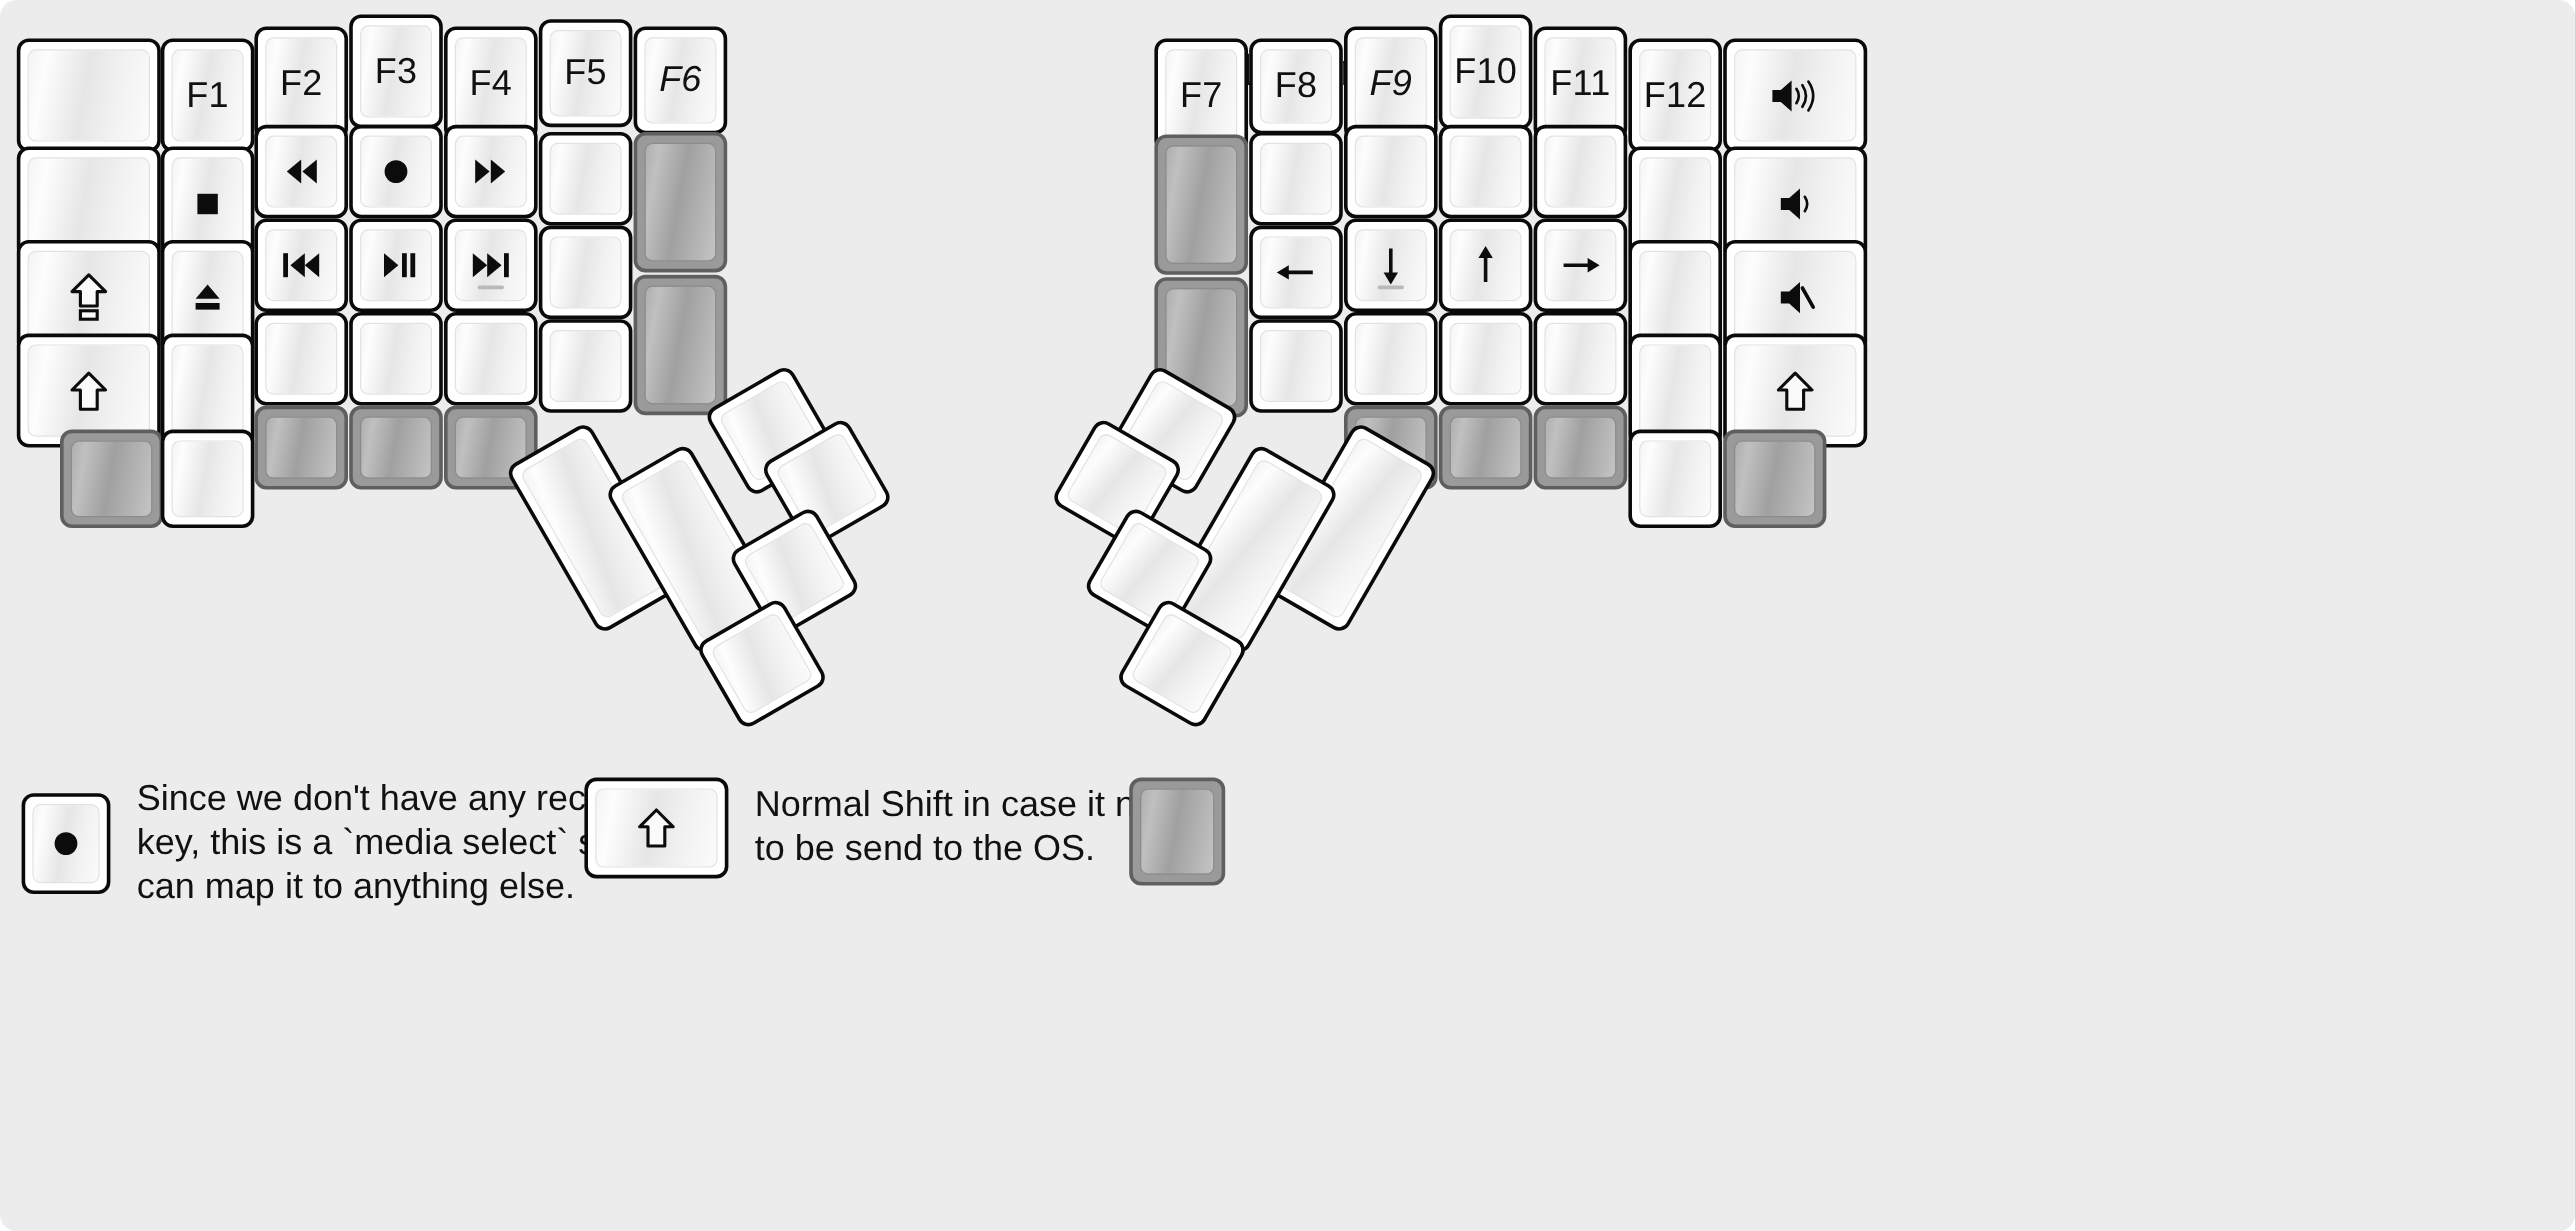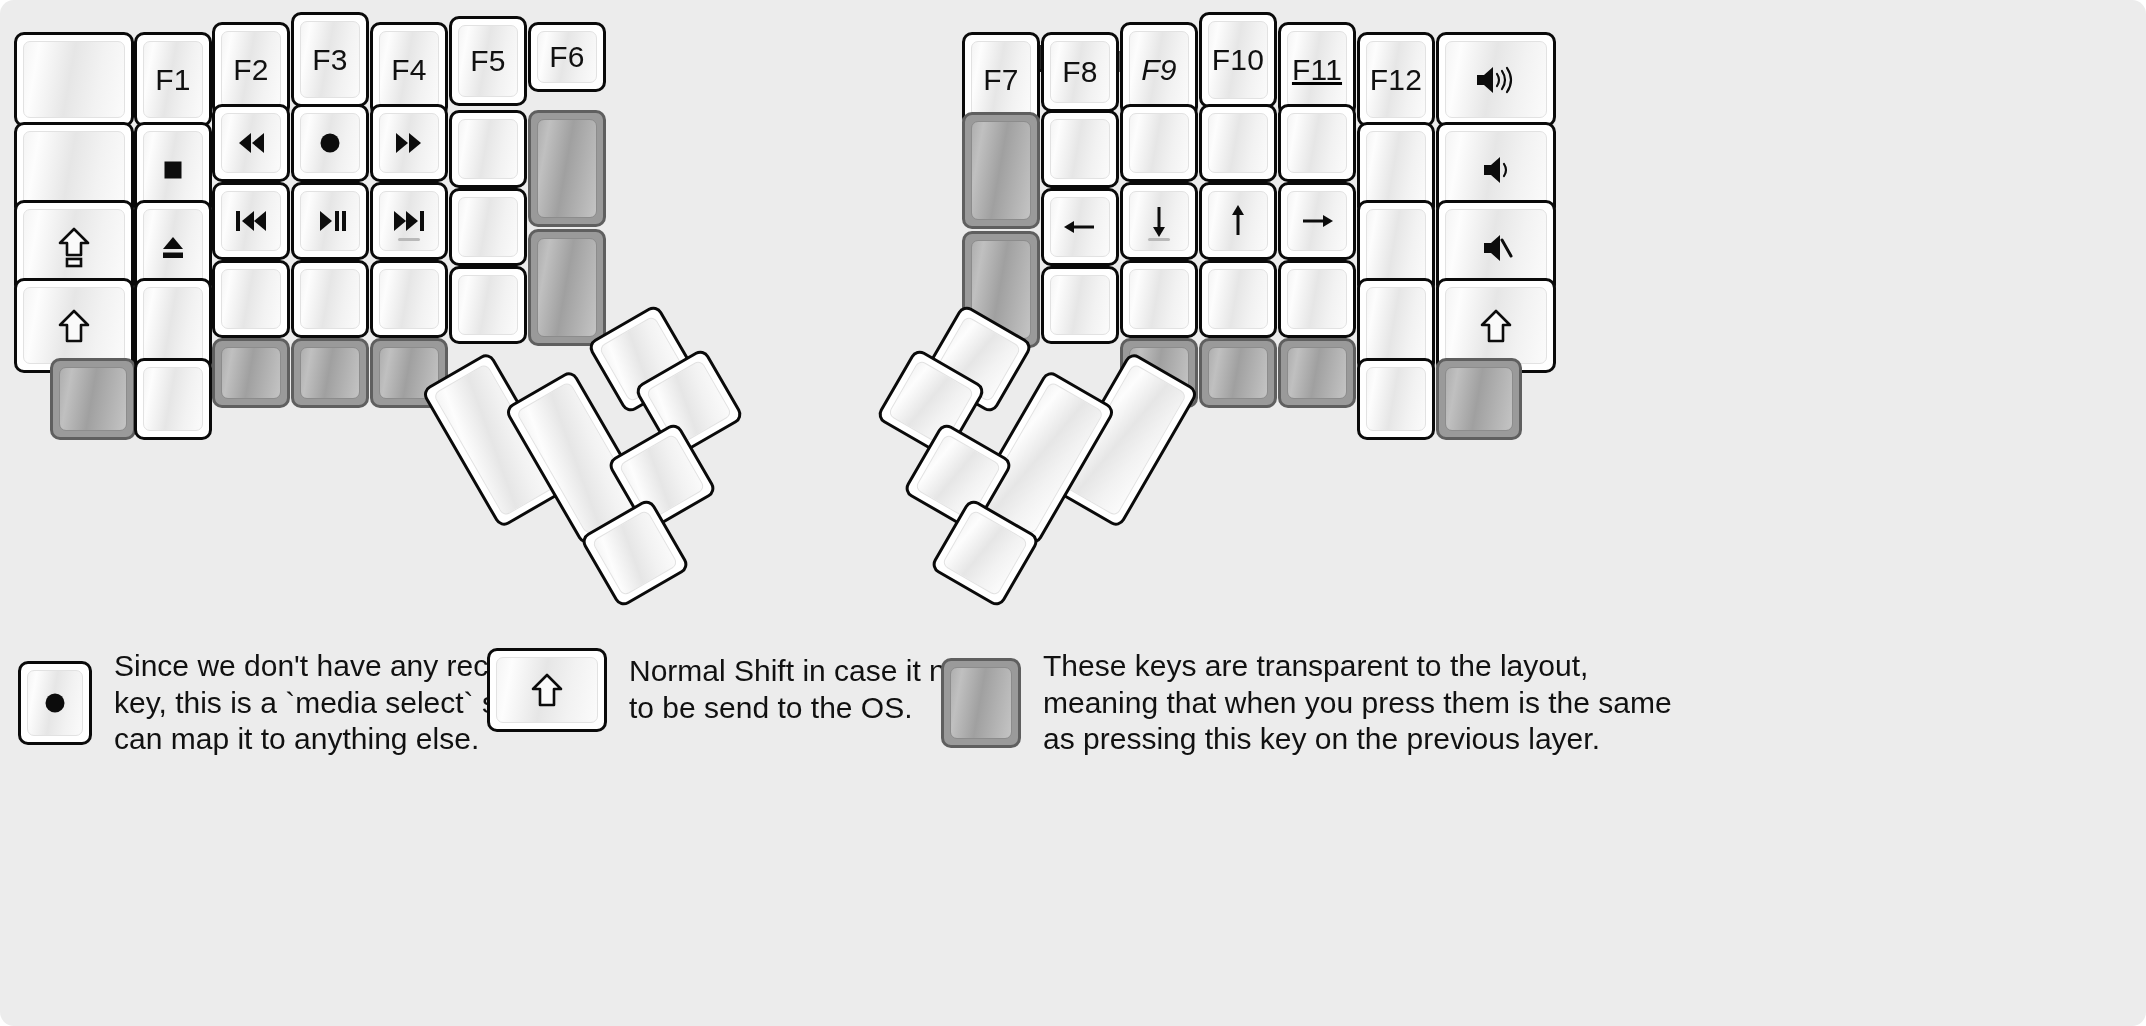--- a/index.html
+++ b/index.html
@@ -285,7 +285,7 @@
       <div class="key" style="left: 449px; top: 266px; width: 78px; height: 78px;">
         <div class="cap"></div>
       </div>
-      <div class="key" style="left: 528px; top: 22px; width: 78px; height: 70px;">
+      <div class="key" style="left: 528px; top: 22px; width: 78px; height: 90px; font-style: italic;">
         <div class="cap">
           <span class="legend-text">F6</span>
         </div>

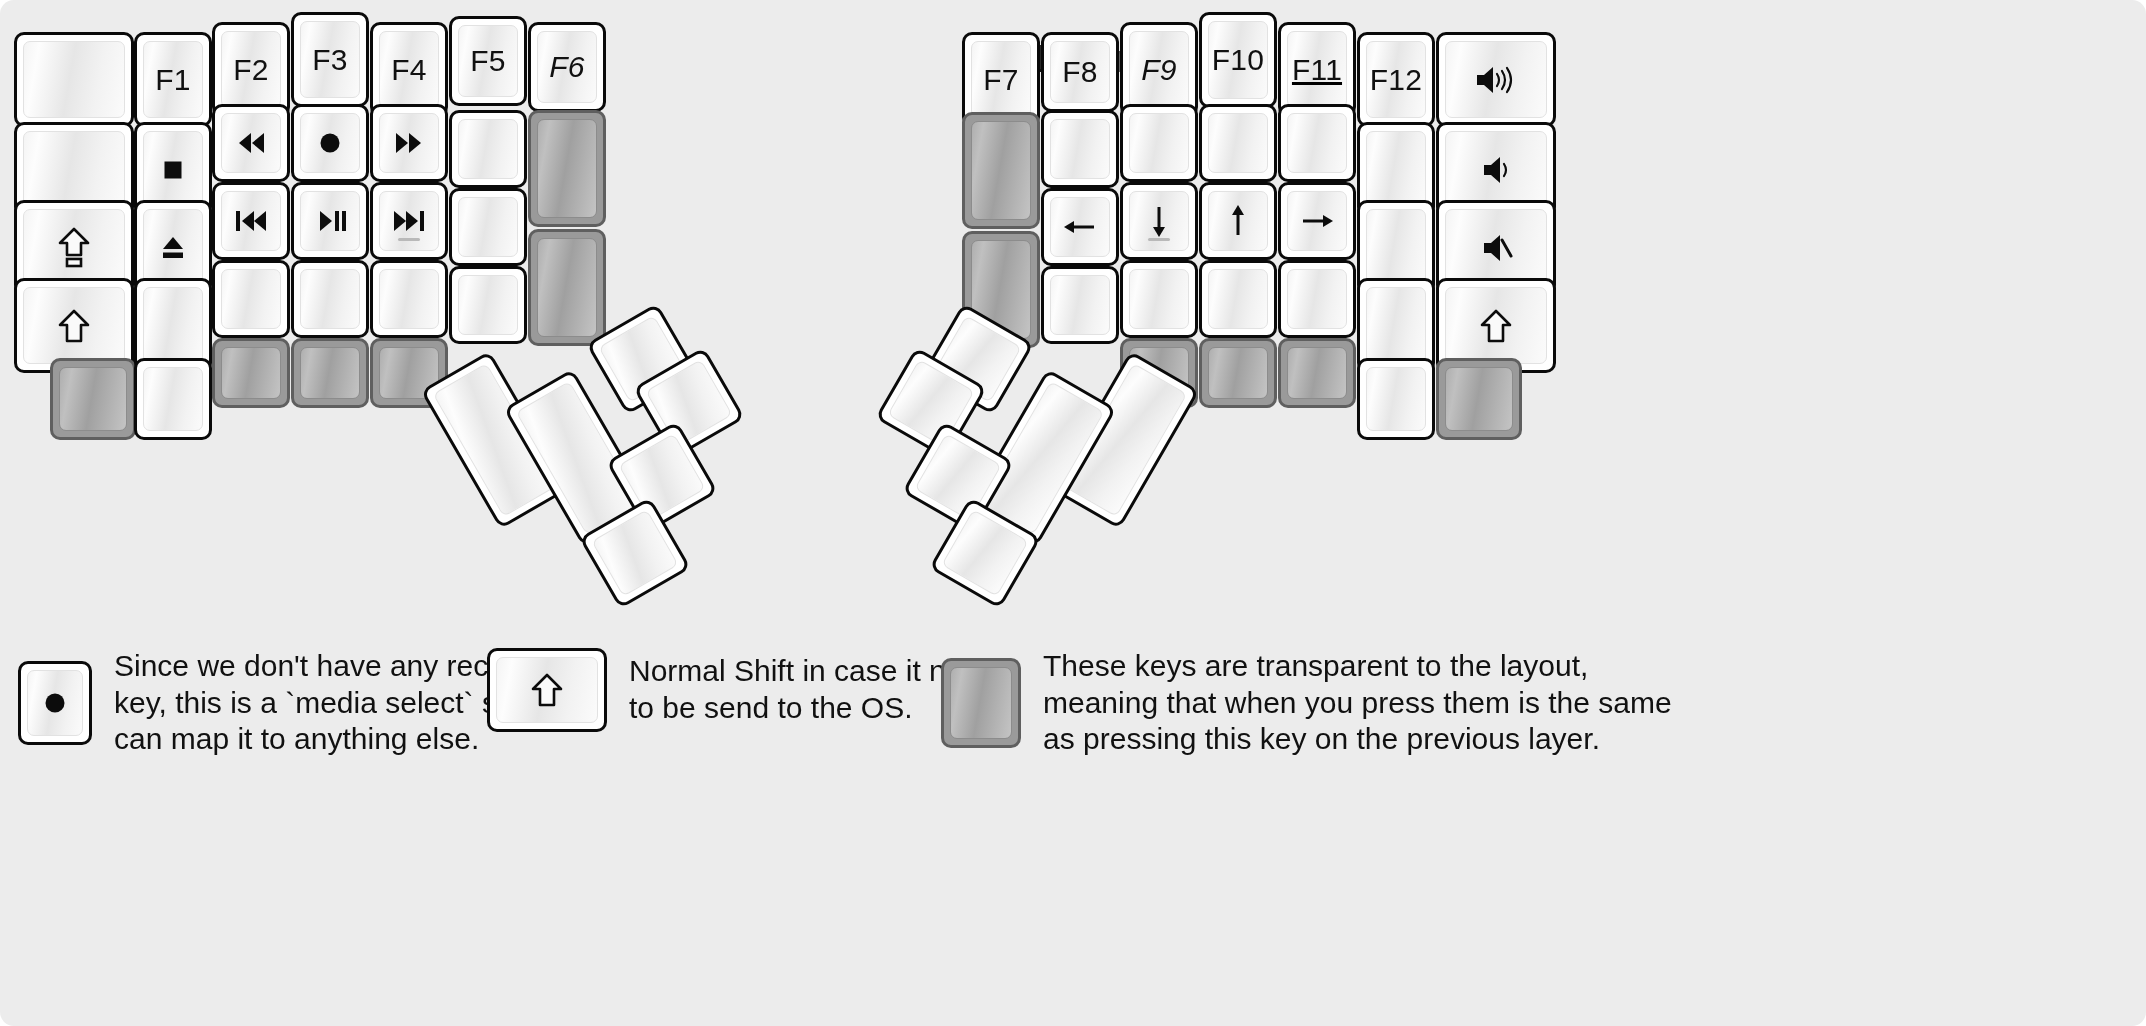--- a/index.html
+++ b/index.html
@@ -379,7 +379,7 @@
       <div class="key trans" style="left: 1199px; top: 338px; width: 78px; height: 70px;">
         <div class="cap"></div>
       </div>
-      <div class="key" style="left: 1278px; top: 22px; width: 78px; height: 95px; text-decoration: underline;">
+      <div class="key" style="left: 1278px; top: 22px; width: 78px; height: 95px;">
         <div class="cap">
           <span class="legend-text">F11</span>
         </div>

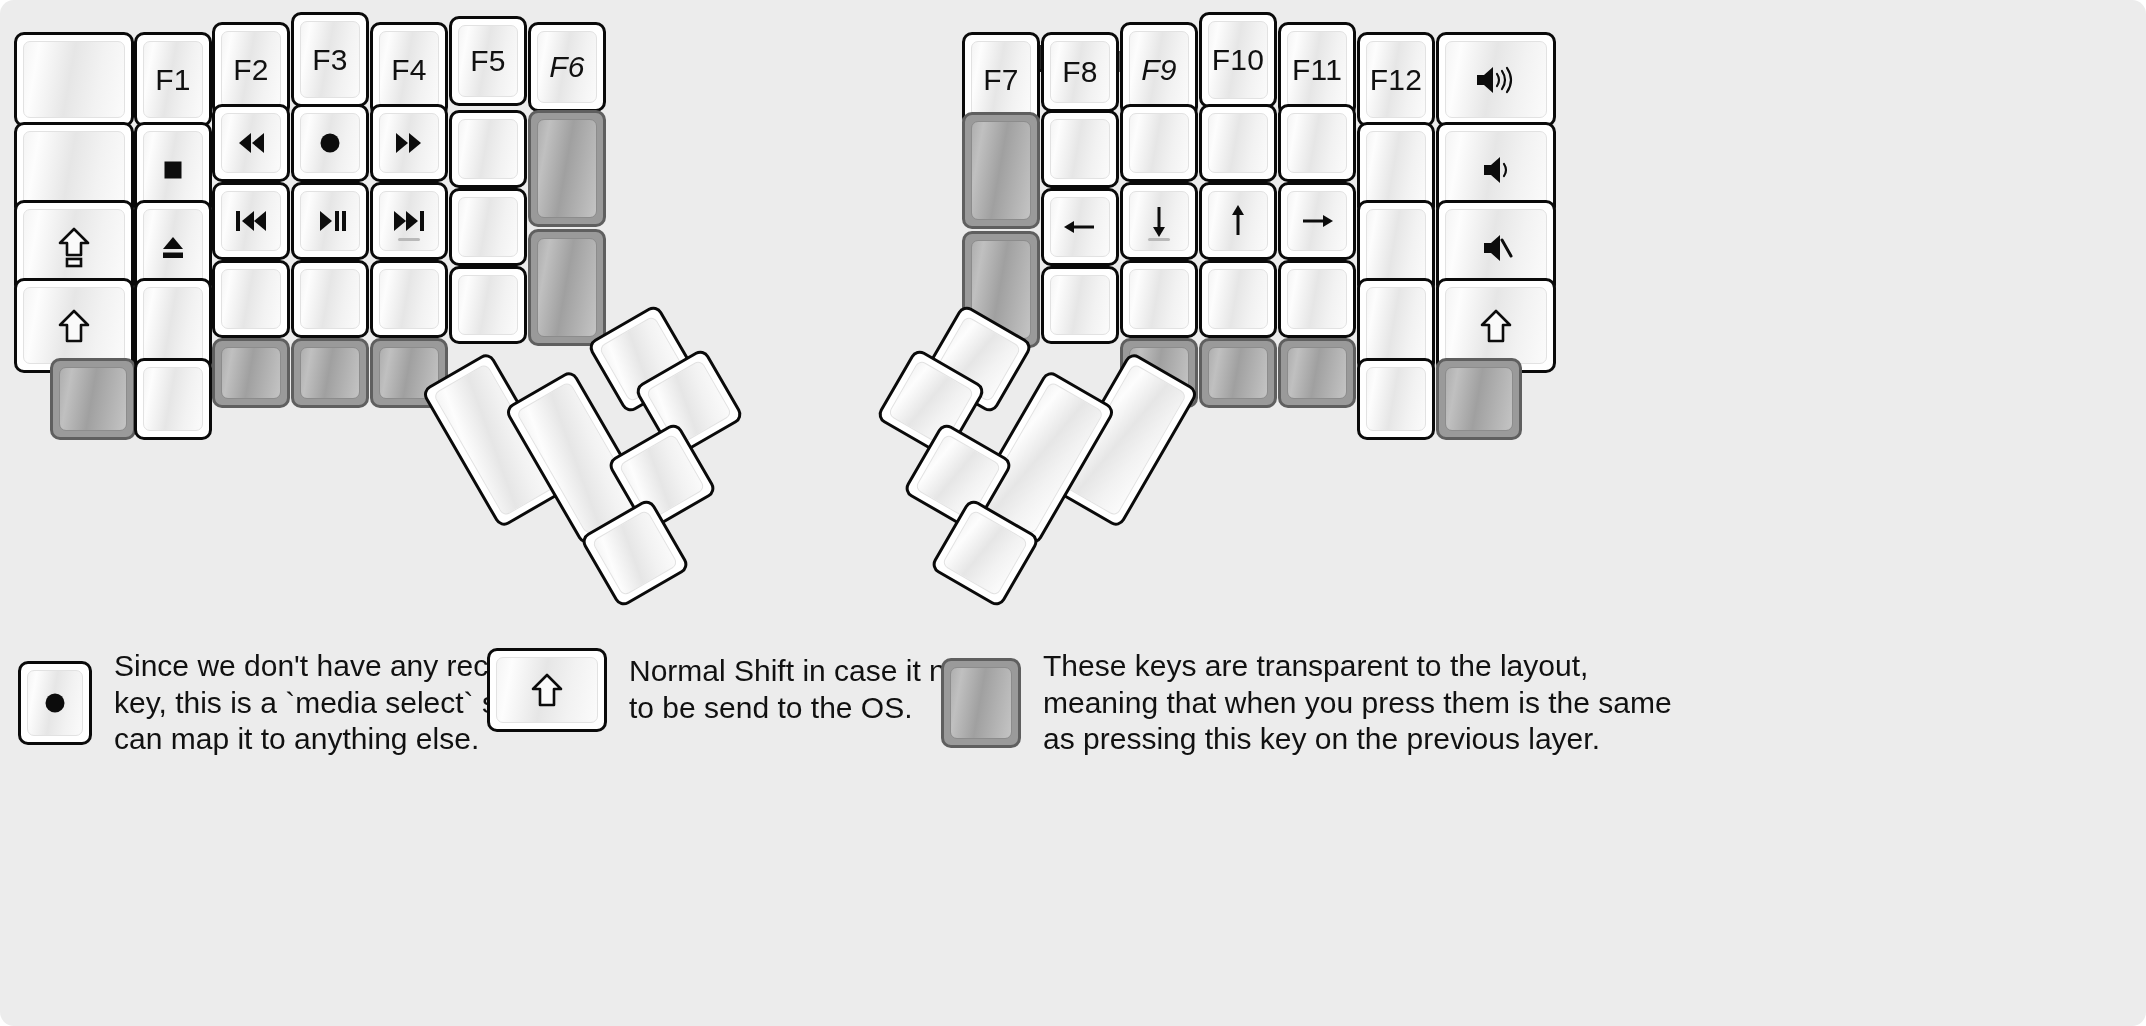--- a/index.html
+++ b/index.html
@@ -537,9 +537,6 @@
         <div class="legend-key trans" style="width: 80px; height: 90px;">
           <div class="cap"></div>
         </div>
-        <div class="legend-desc">These keys are transparent to the layout,
-meaning that when you press them is the same
-as pressing this key on the previous layer.</div>
       </div>
     </div>
 

